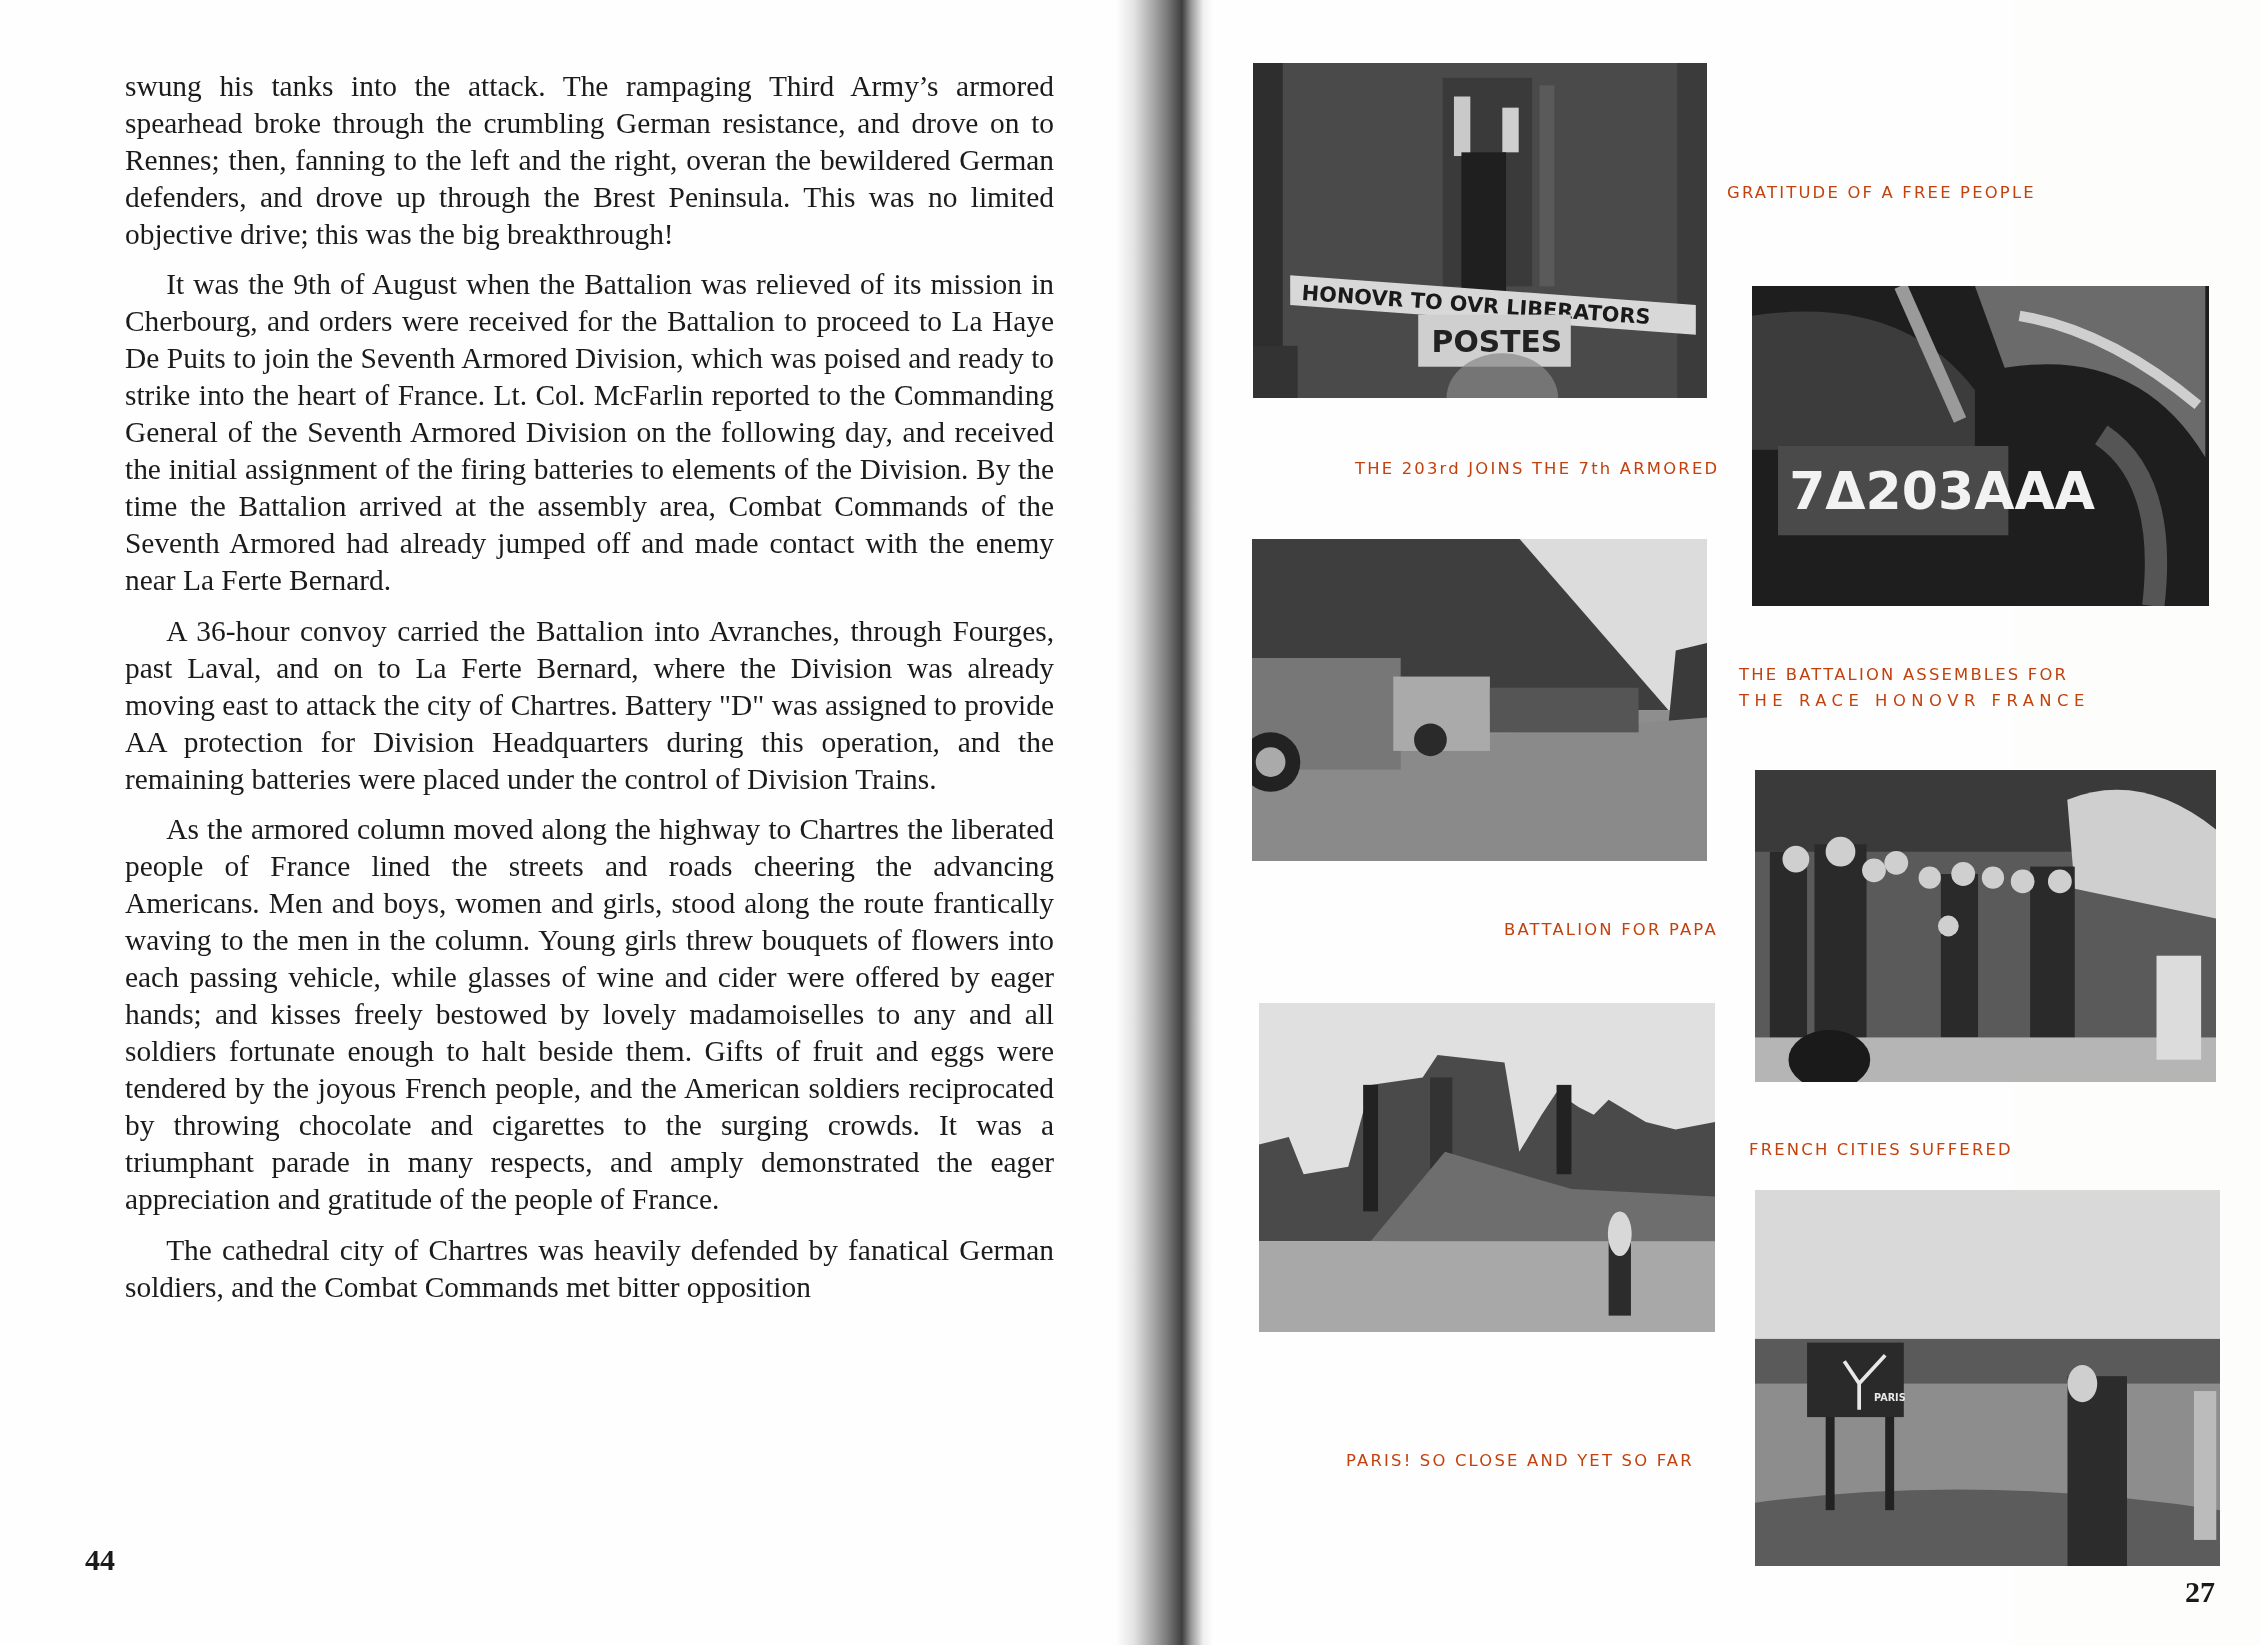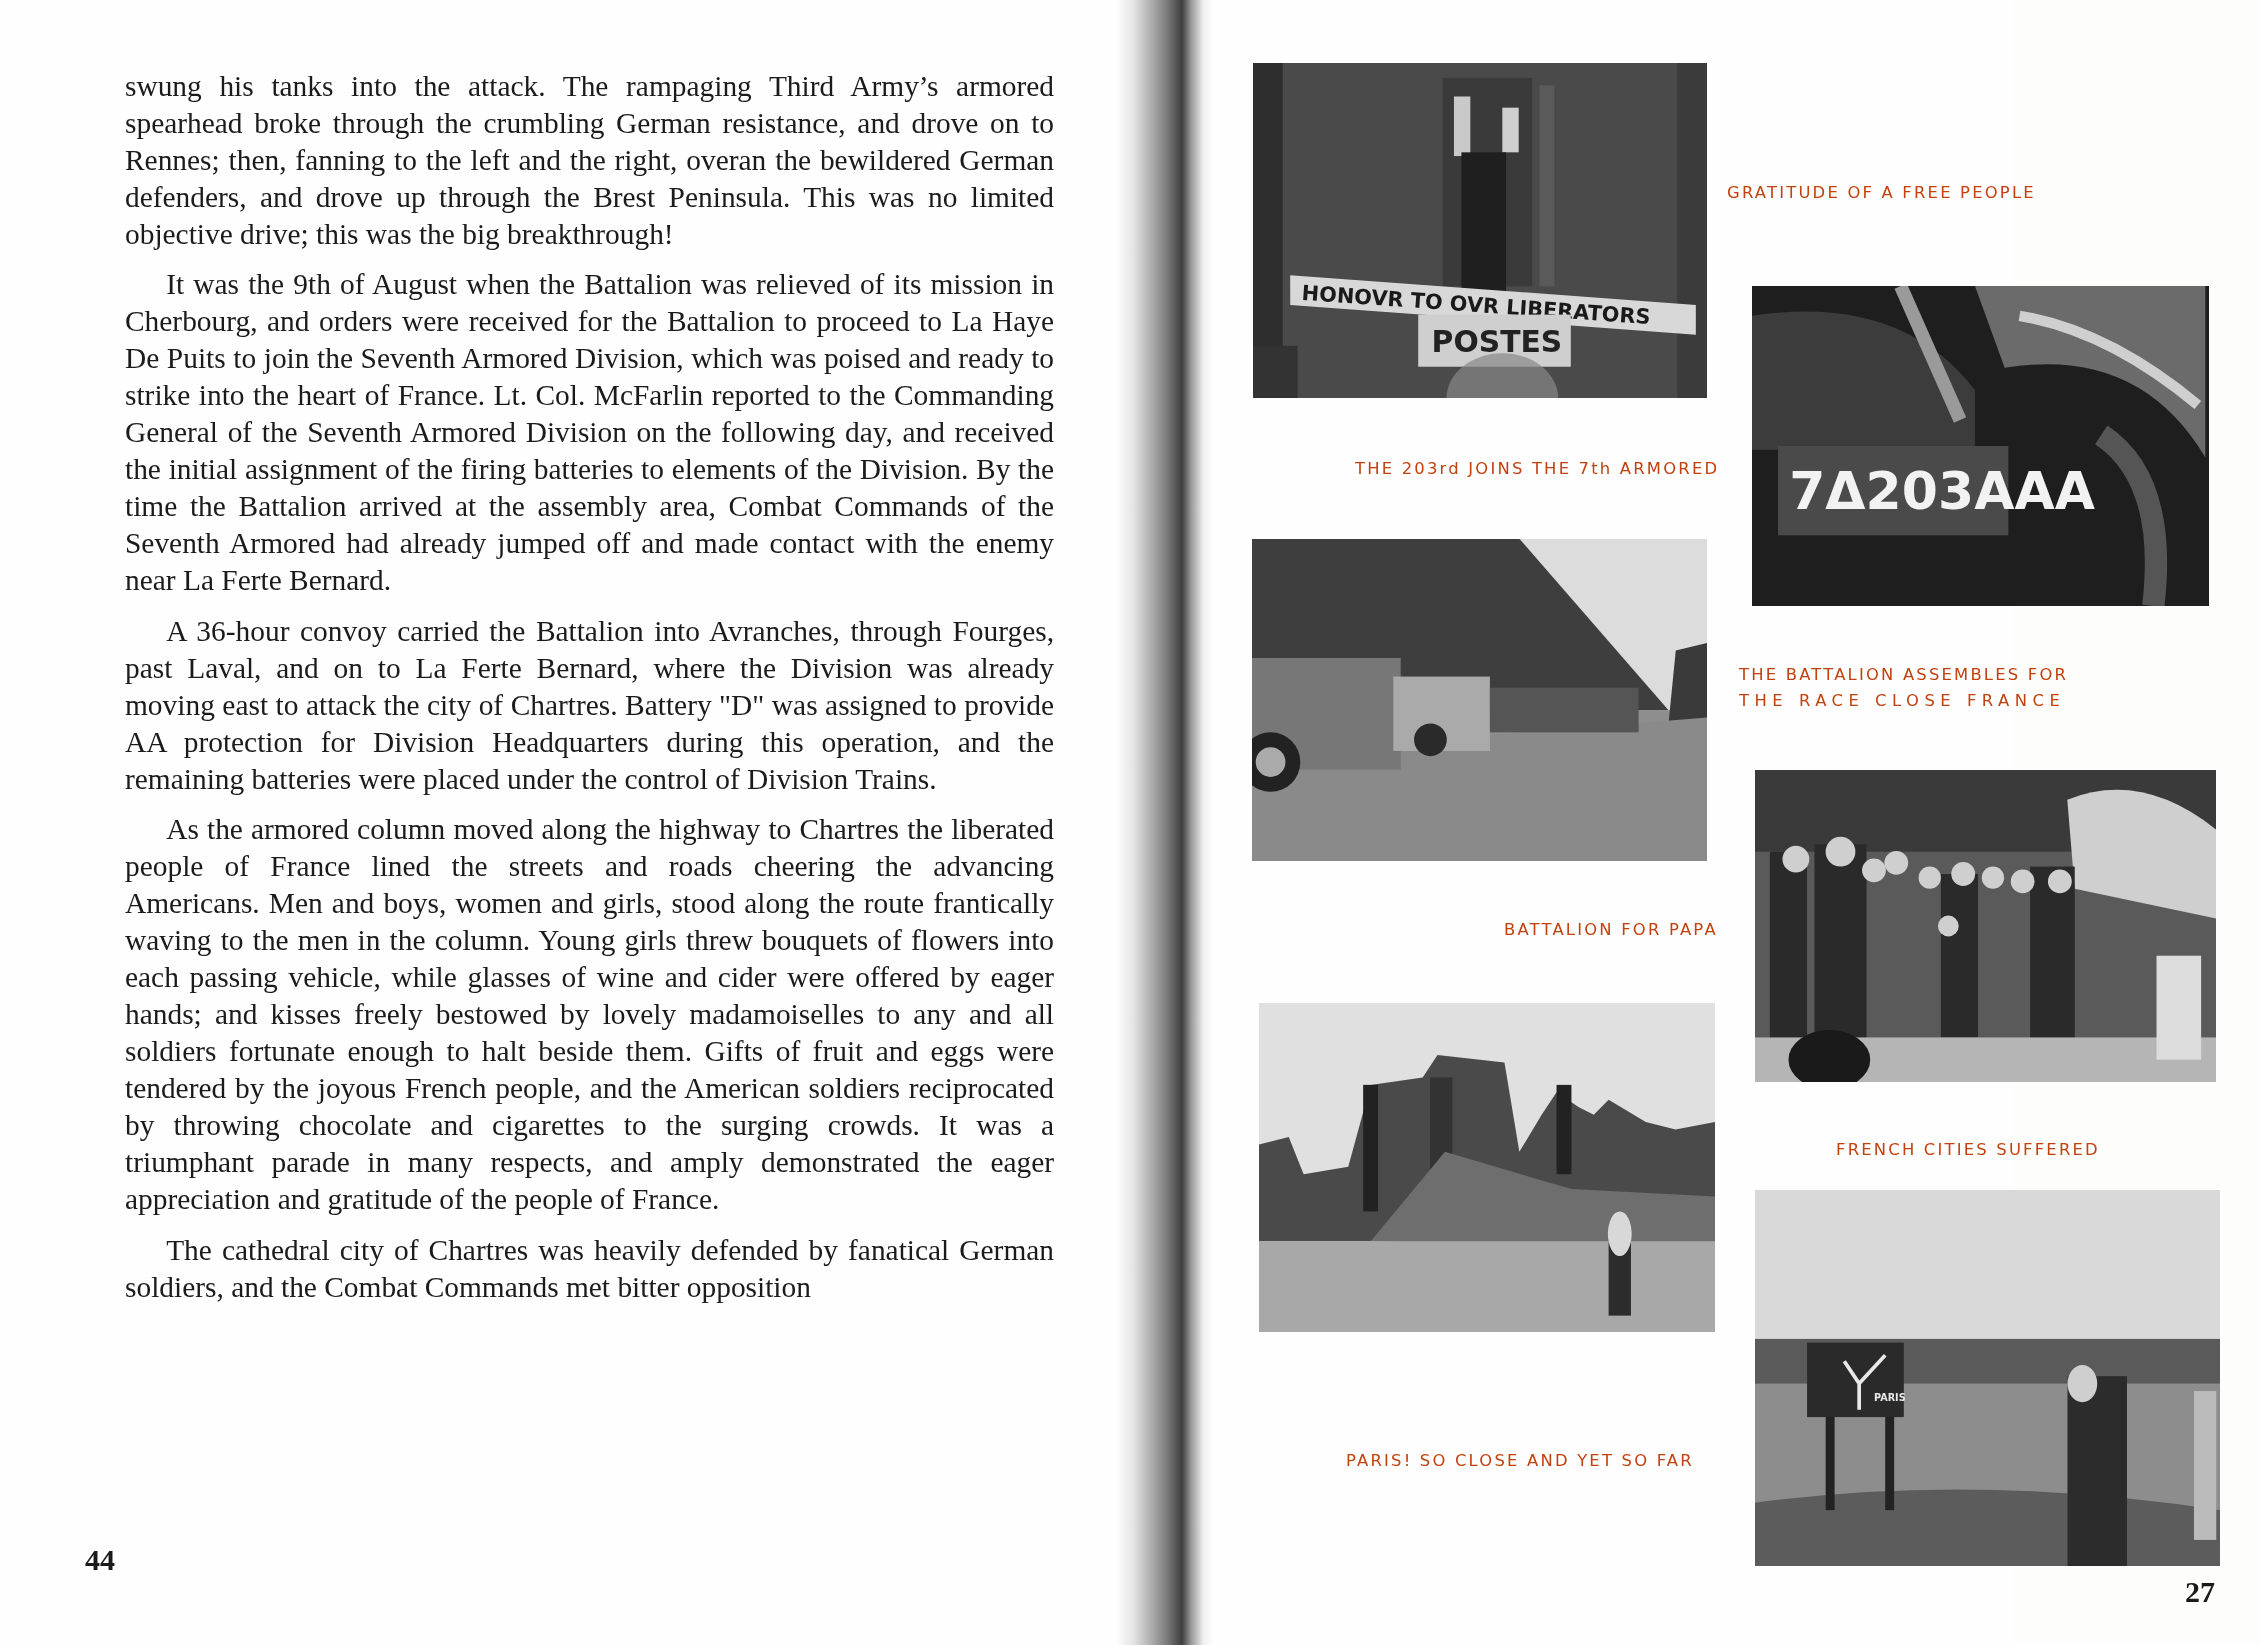--- a/index.html
+++ b/index.html
@@ -90,7 +90,7 @@
     </svg>
   </div>
   <div class="caption" style="left:1739px; top:661px;">THE BATTALION ASSEMBLES FOR</div>
-  <div class="caption" style="left:1739px; top:687px; letter-spacing:5.5px;">THE RACE CLOSE FRANCE</div>
+  <div class="caption" style="left:1739px; top:687px; letter-spacing:5.5px;">THE RACE HONOVR FRANCE</div>
 
   <div class="photo" style="left:1755px; top:770px; width:461px; height:312px;">
     <svg viewBox="0 0 620 420" preserveAspectRatio="none">

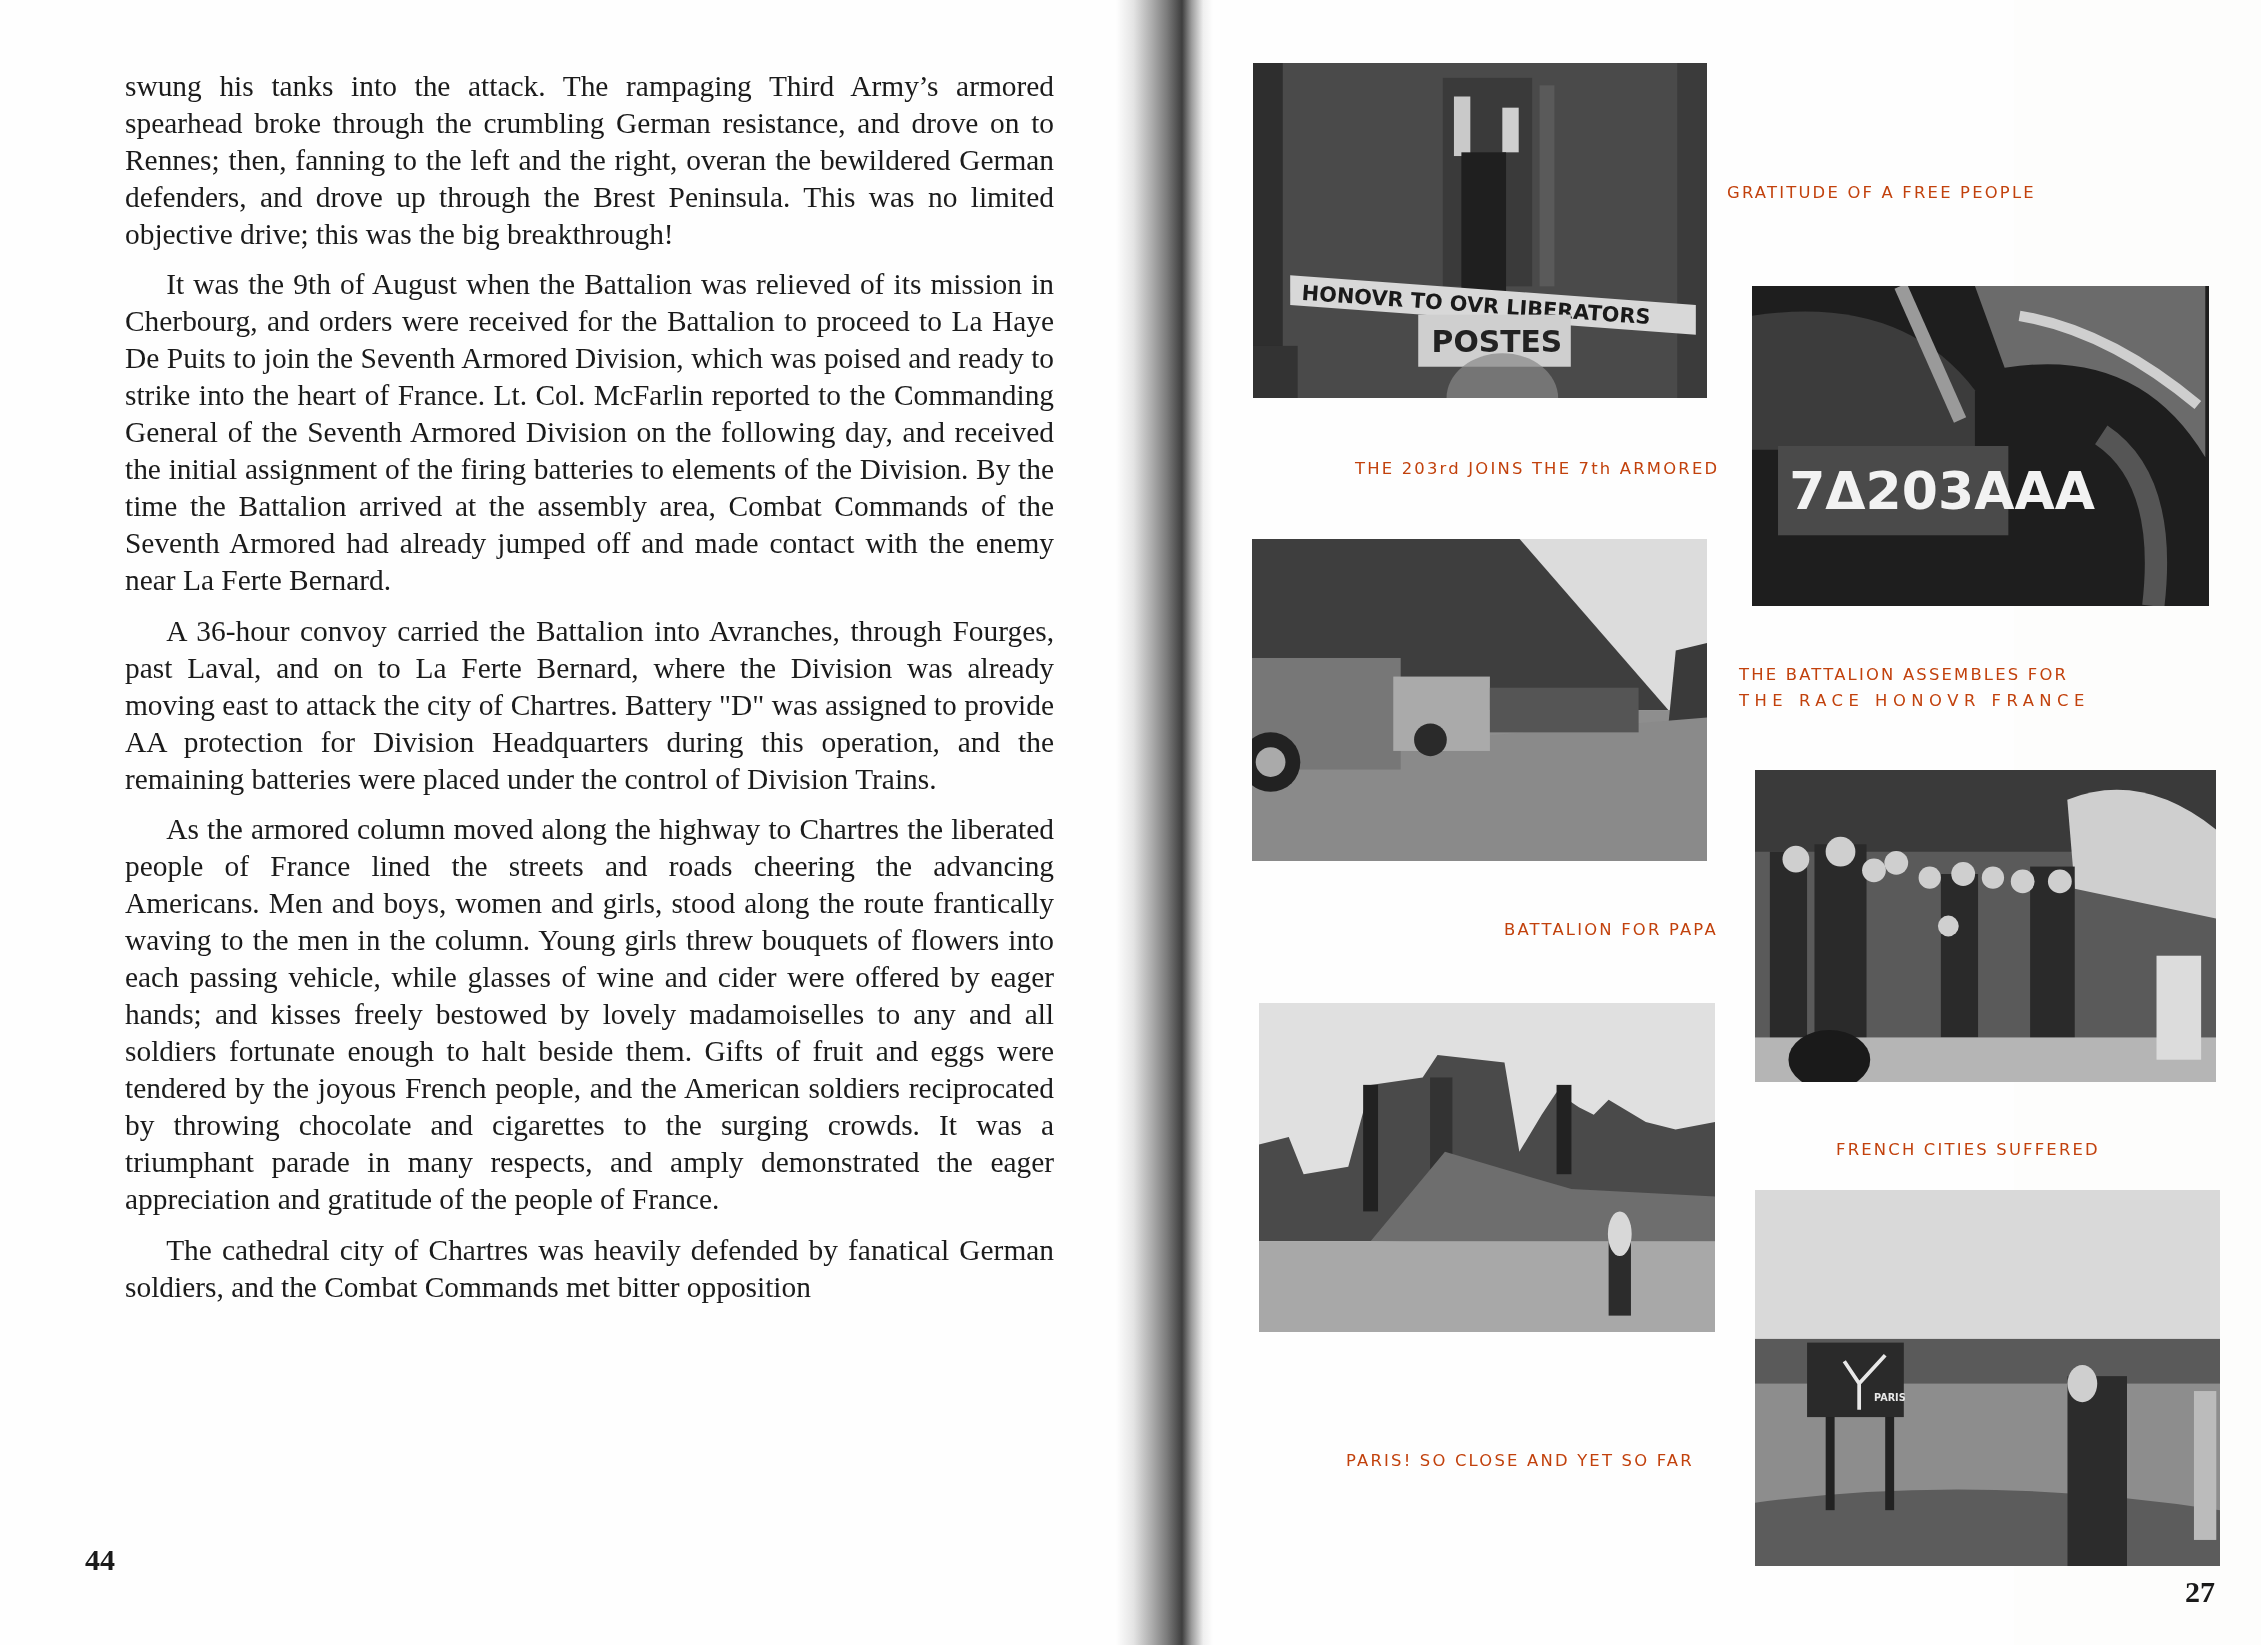--- a/index.html
+++ b/index.html
@@ -135,7 +135,7 @@
       <ellipse cx="485" cy="310" rx="16" ry="30" fill="#d8d8d8"></ellipse>
     </svg>
   </div>
-  <div class="caption" style="left:1836px; top:1136px;">FRENCH CITIES SUFFERED</div>
+  <div class="caption" style="left:1749px; top:1136px;">FRENCH CITIES SUFFERED</div>
 
   <div class="photo" style="left:1755px; top:1190px; width:465px; height:376px;">
     <svg viewBox="0 0 625 505" preserveAspectRatio="none">

